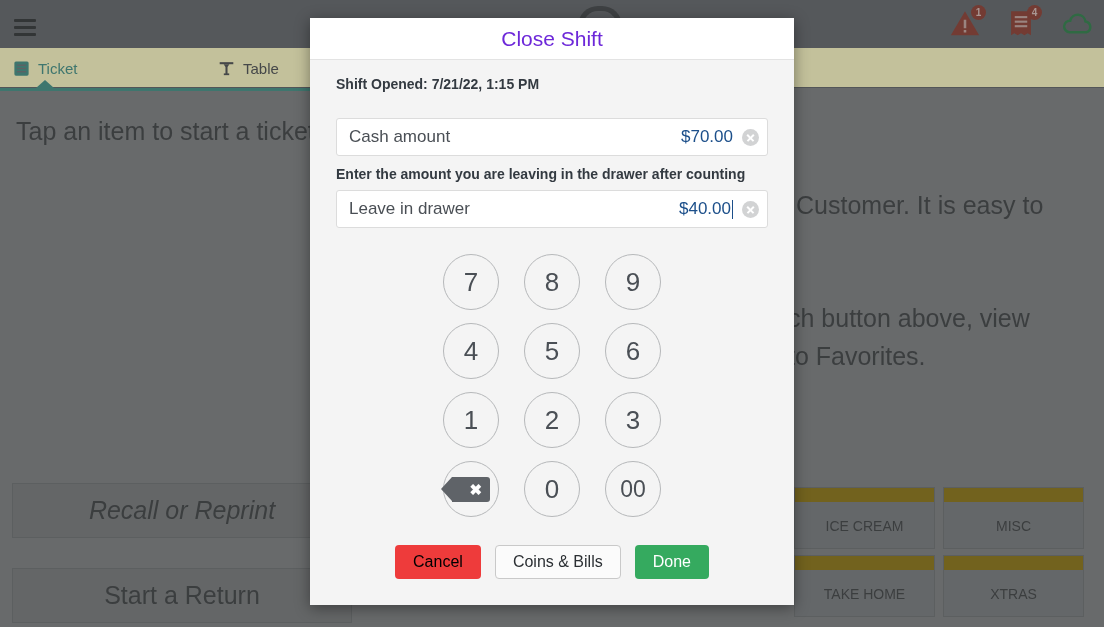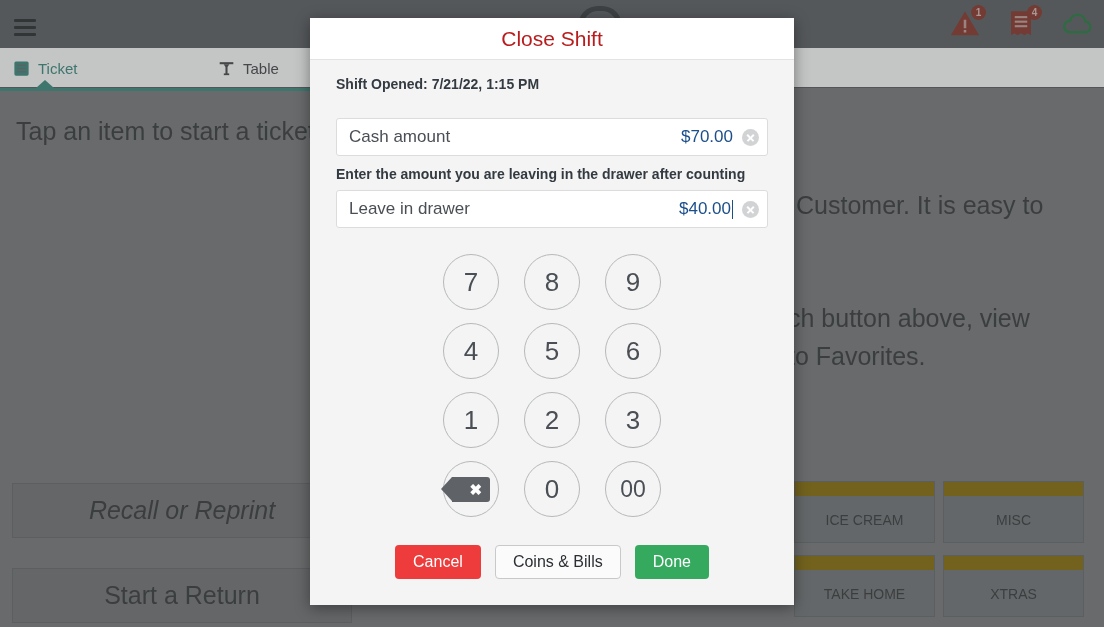--- a/index.html
+++ b/index.html
@@ -222,7 +222,7 @@
     align-items: center;
     justify-content: center;
     font-size: 21px;
-    color: #b91c1c;
+    color: #6d28d9;
   }
   .modal-body {
     padding: 16px 26px 0 26px;

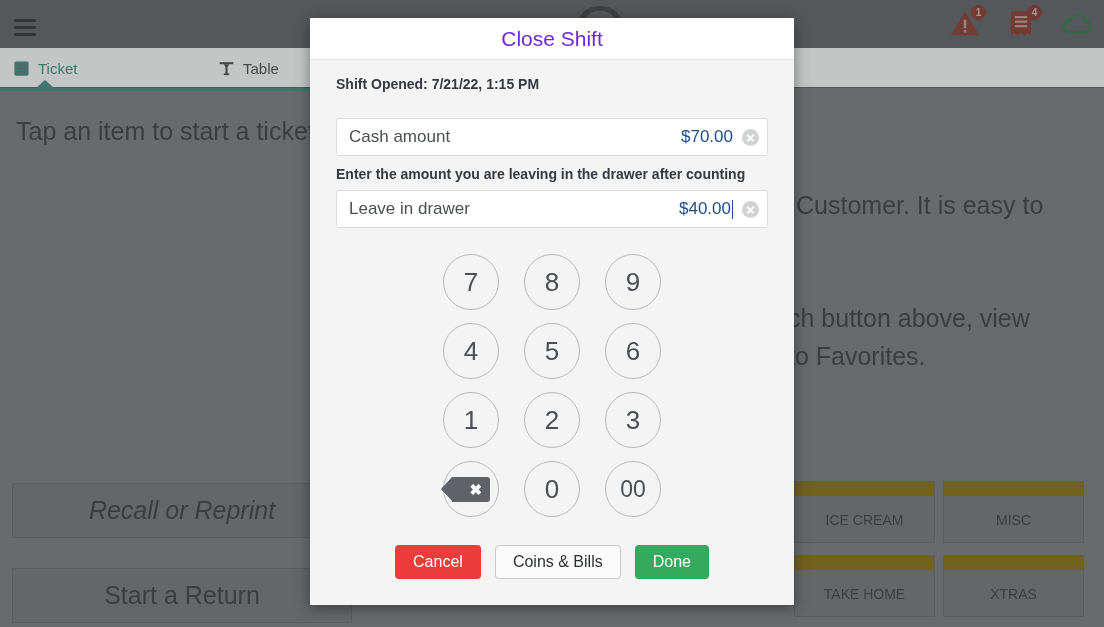--- a/index.html
+++ b/index.html
@@ -88,7 +88,7 @@
     left: 0; top: 48px;
     width: 1104px;
     height: 40px;
-    background: #ffffff;
+    background: #fef9c3;
     border-bottom: 1px solid #5d6063;
   }
   .tab {

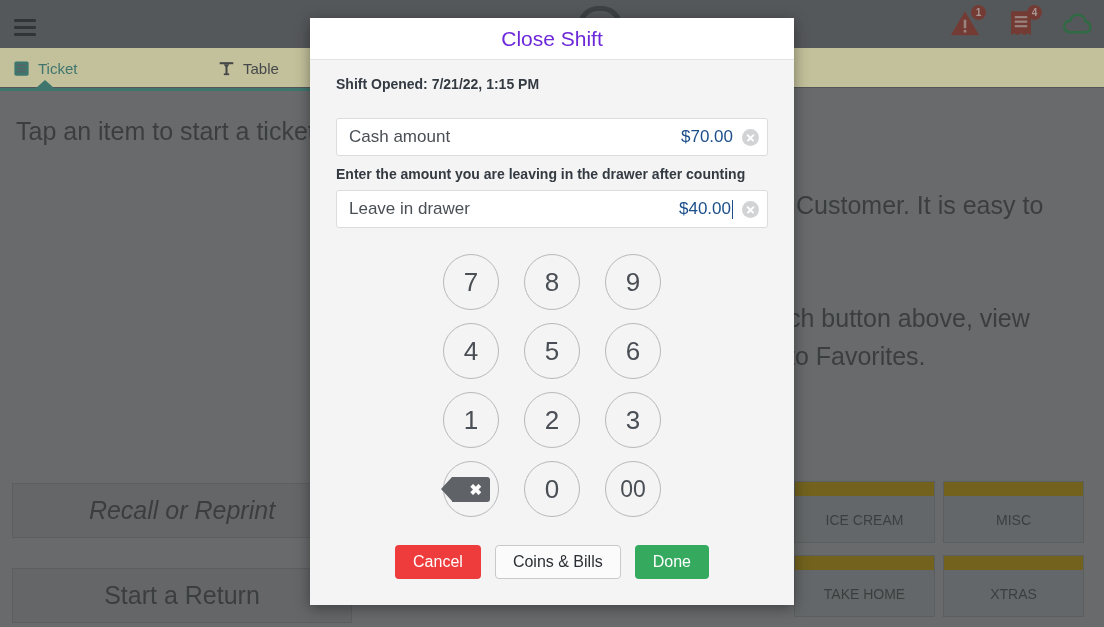--- a/index.html
+++ b/index.html
@@ -168,7 +168,7 @@
     width: 290px;
     display: grid;
     grid-template-columns: 1fr 1fr;
-    gap: 12px 8px;
+    gap: 6px 8px;
   }
   .cat {
     height: 62px;

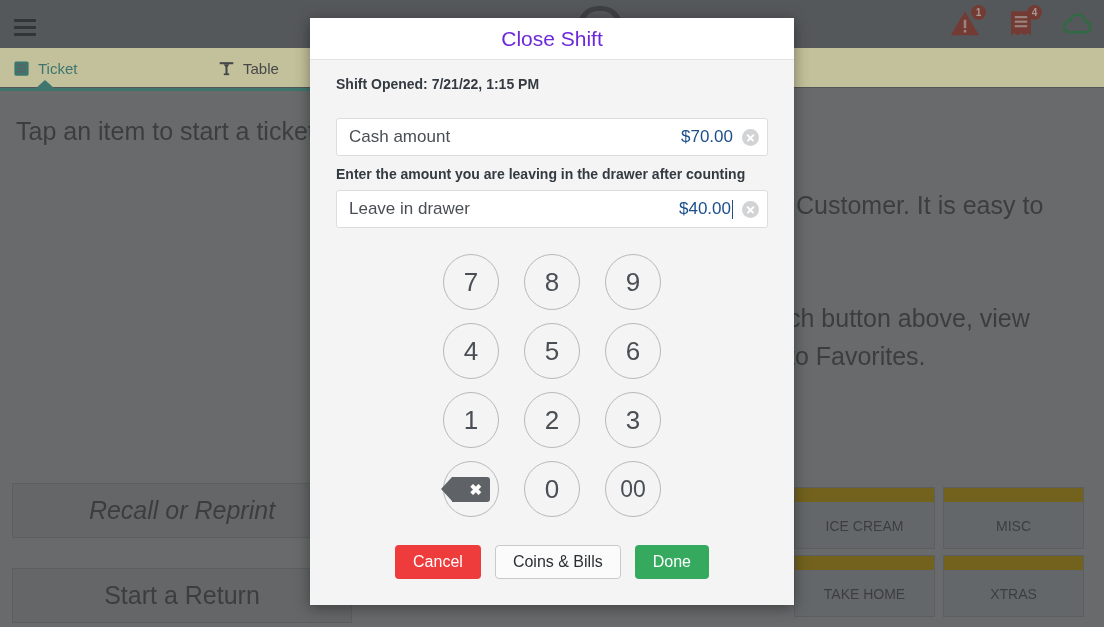--- a/index.html
+++ b/index.html
@@ -346,7 +346,7 @@
     justify-content: center;
     border: 1px solid transparent;
   }
-  .btn-cancel { background: #ee3b3b; color: #ffffff; }
+  .btn-cancel { background: #ee3b3b; color: #000000; }
   .btn-neutral { background: #fbfbfb; color: #2b2f33; border-color: #c9c9c9; }
   .btn-done { background: #35aa5f; color: #fff; }
 

